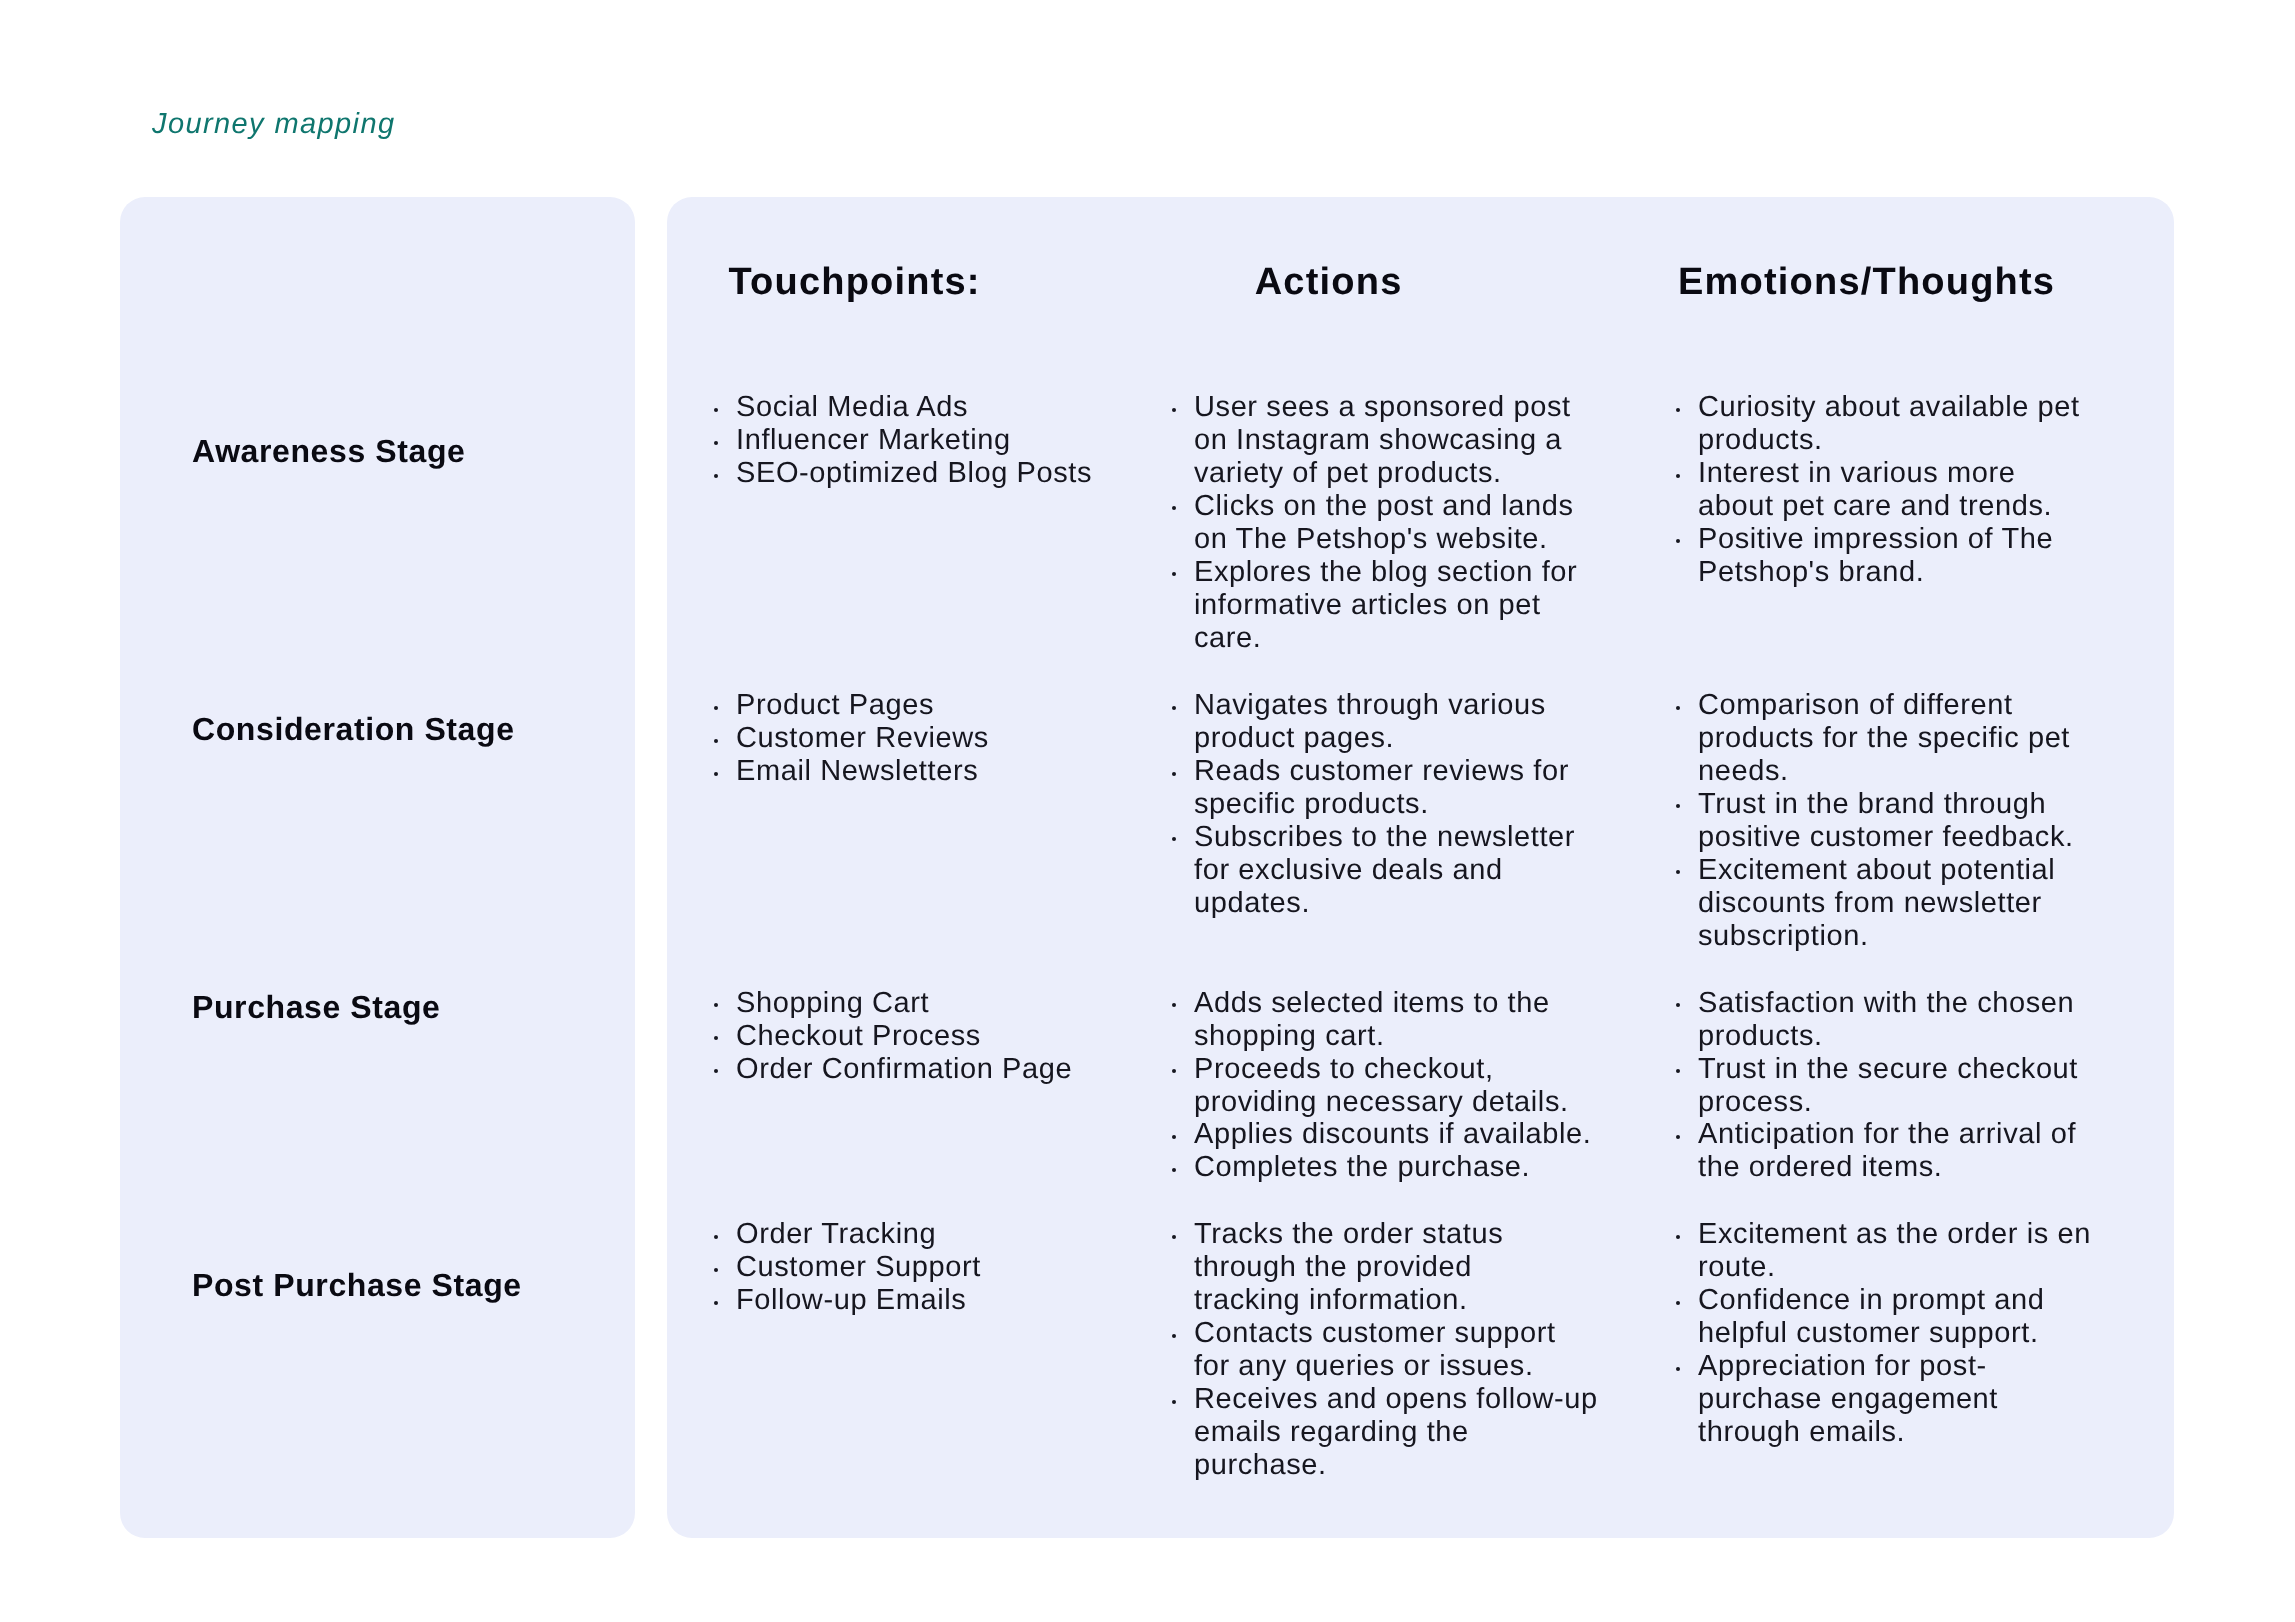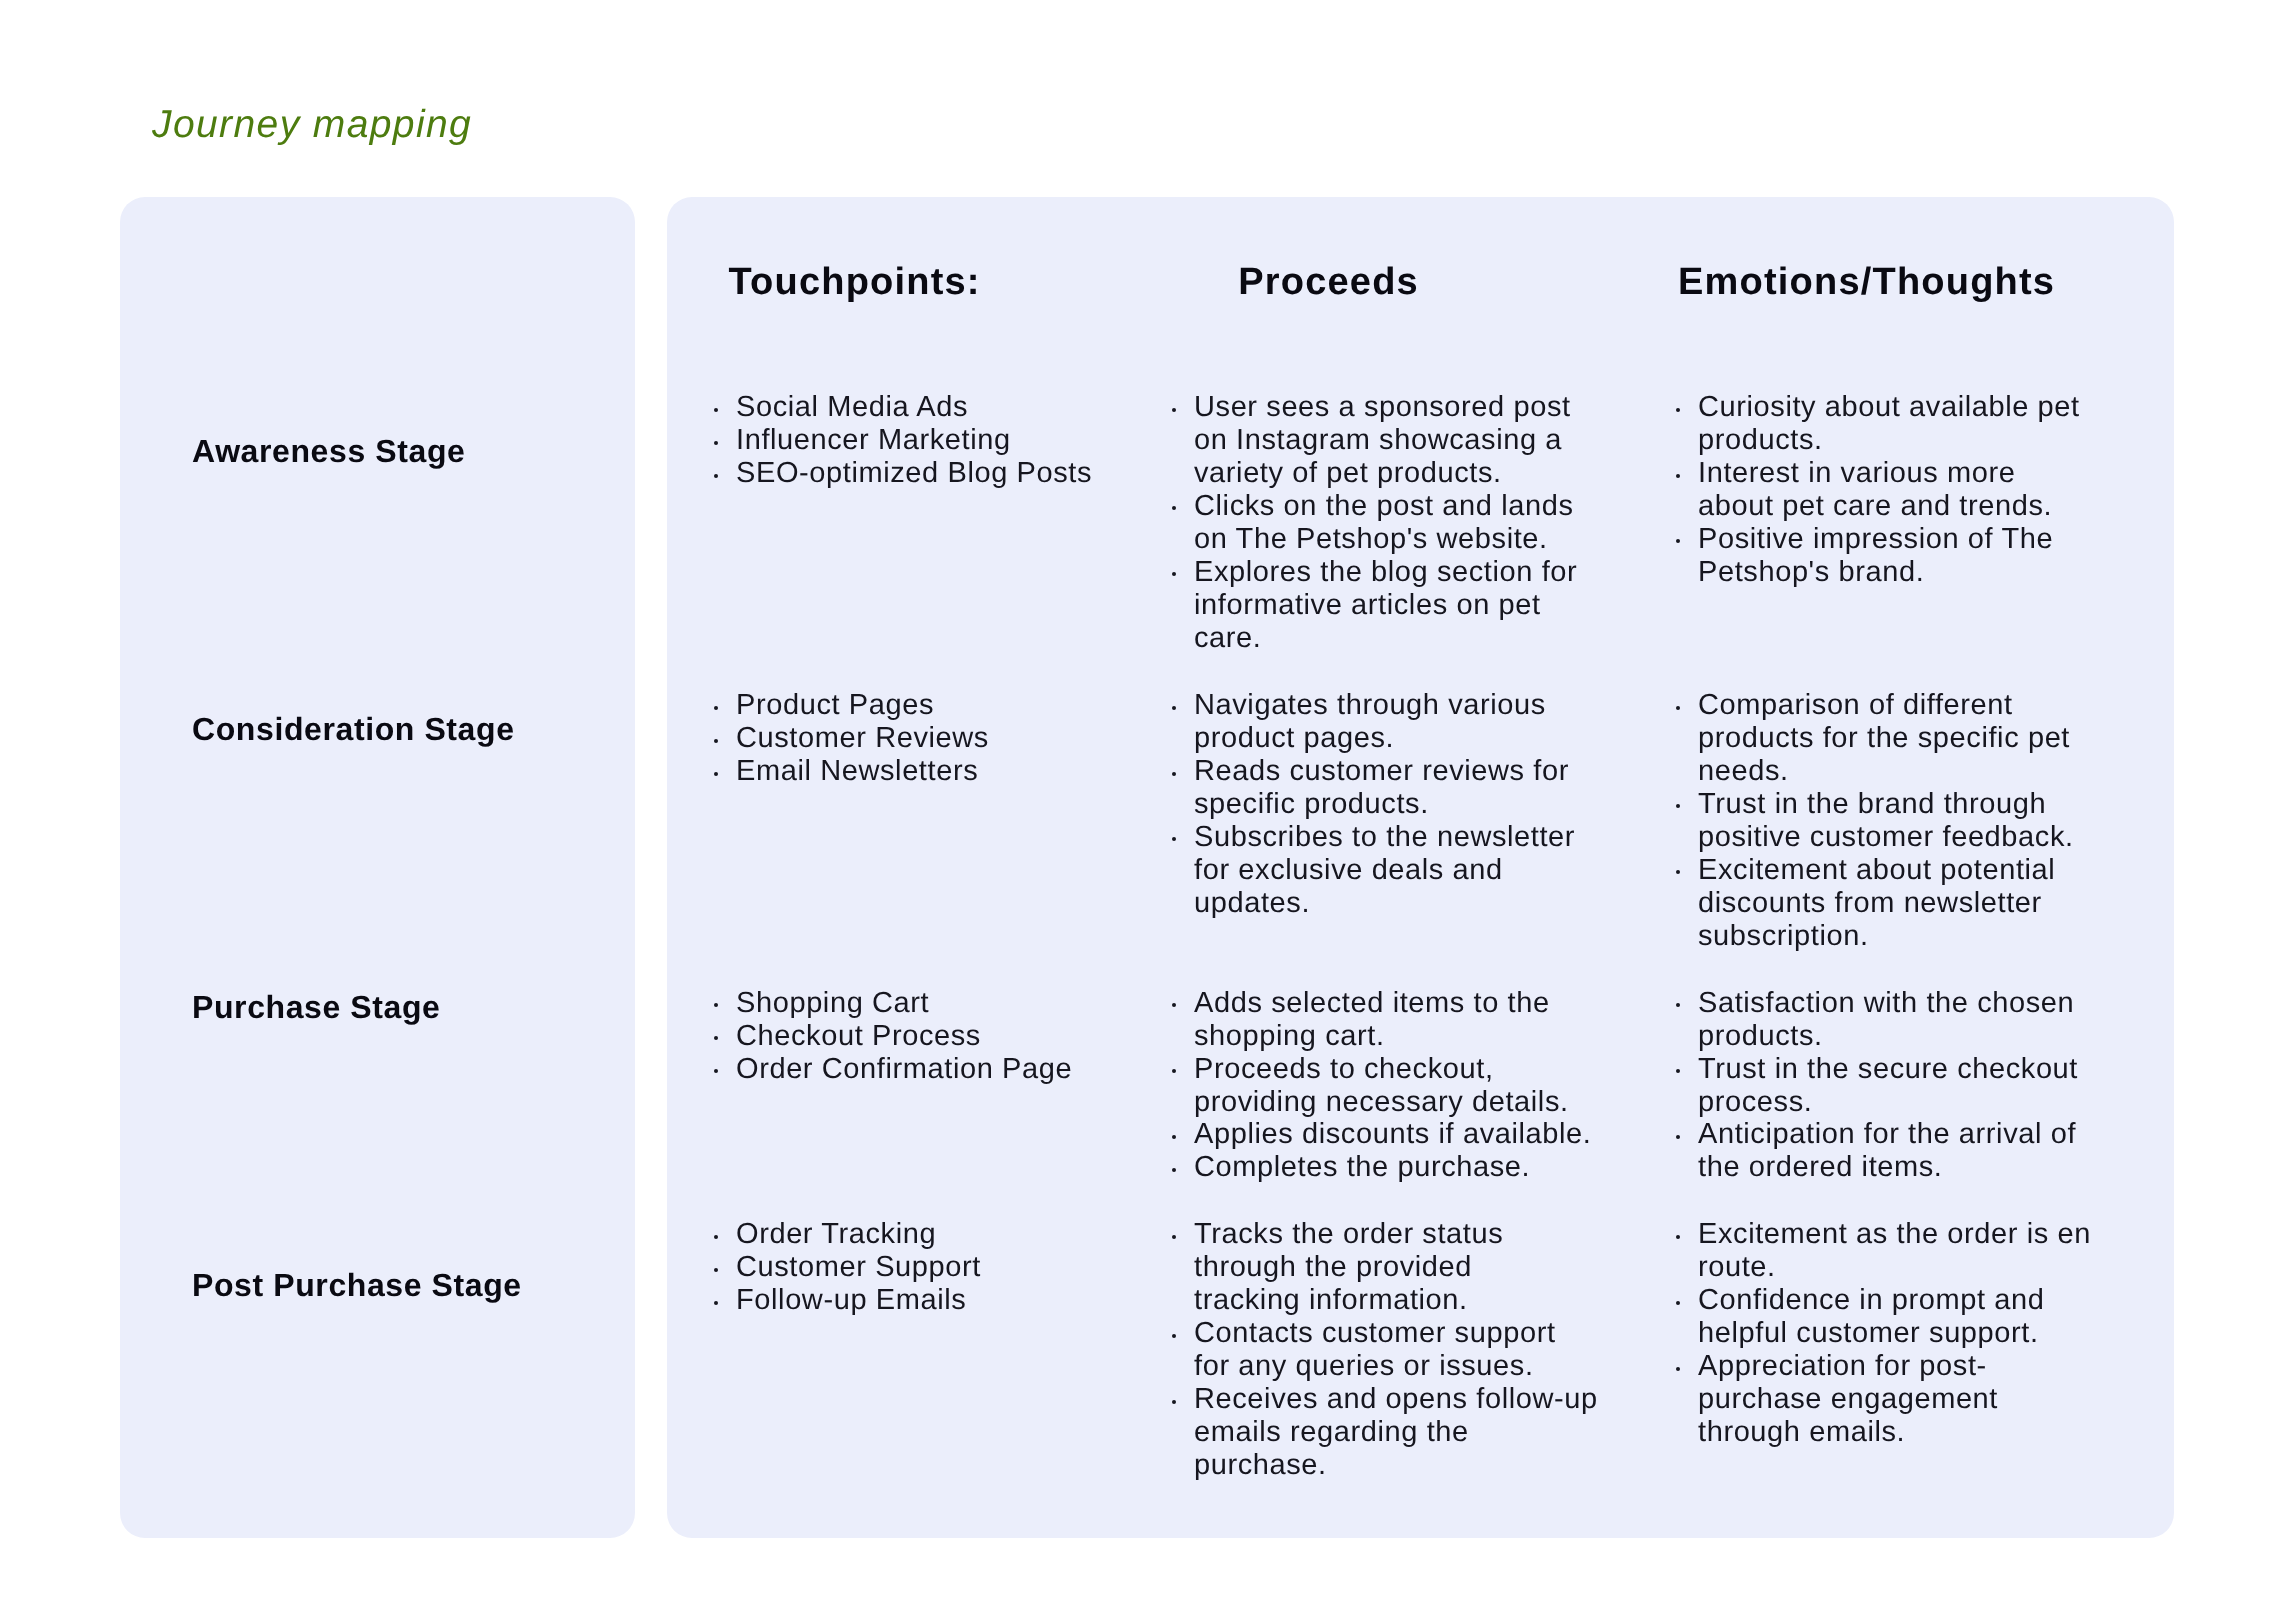--- a/index.html
+++ b/index.html
@@ -15,7 +15,7 @@
   #content-panel{left:667px;top:197px;width:1507px;height:1341px;}
 
   .doc-title{position:absolute;left:152px;top:106px;
-       font-size:39px;font-style:italic;font-weight:400;color:#4d7c0f;
+       font-size:29px;font-style:italic;font-weight:400;color:#0f766e;
        line-height:37px;letter-spacing:1.4px;white-space:nowrap;}
 
   .table,.head-row,.row{position:absolute;left:0;top:0;width:100%;height:100%;}

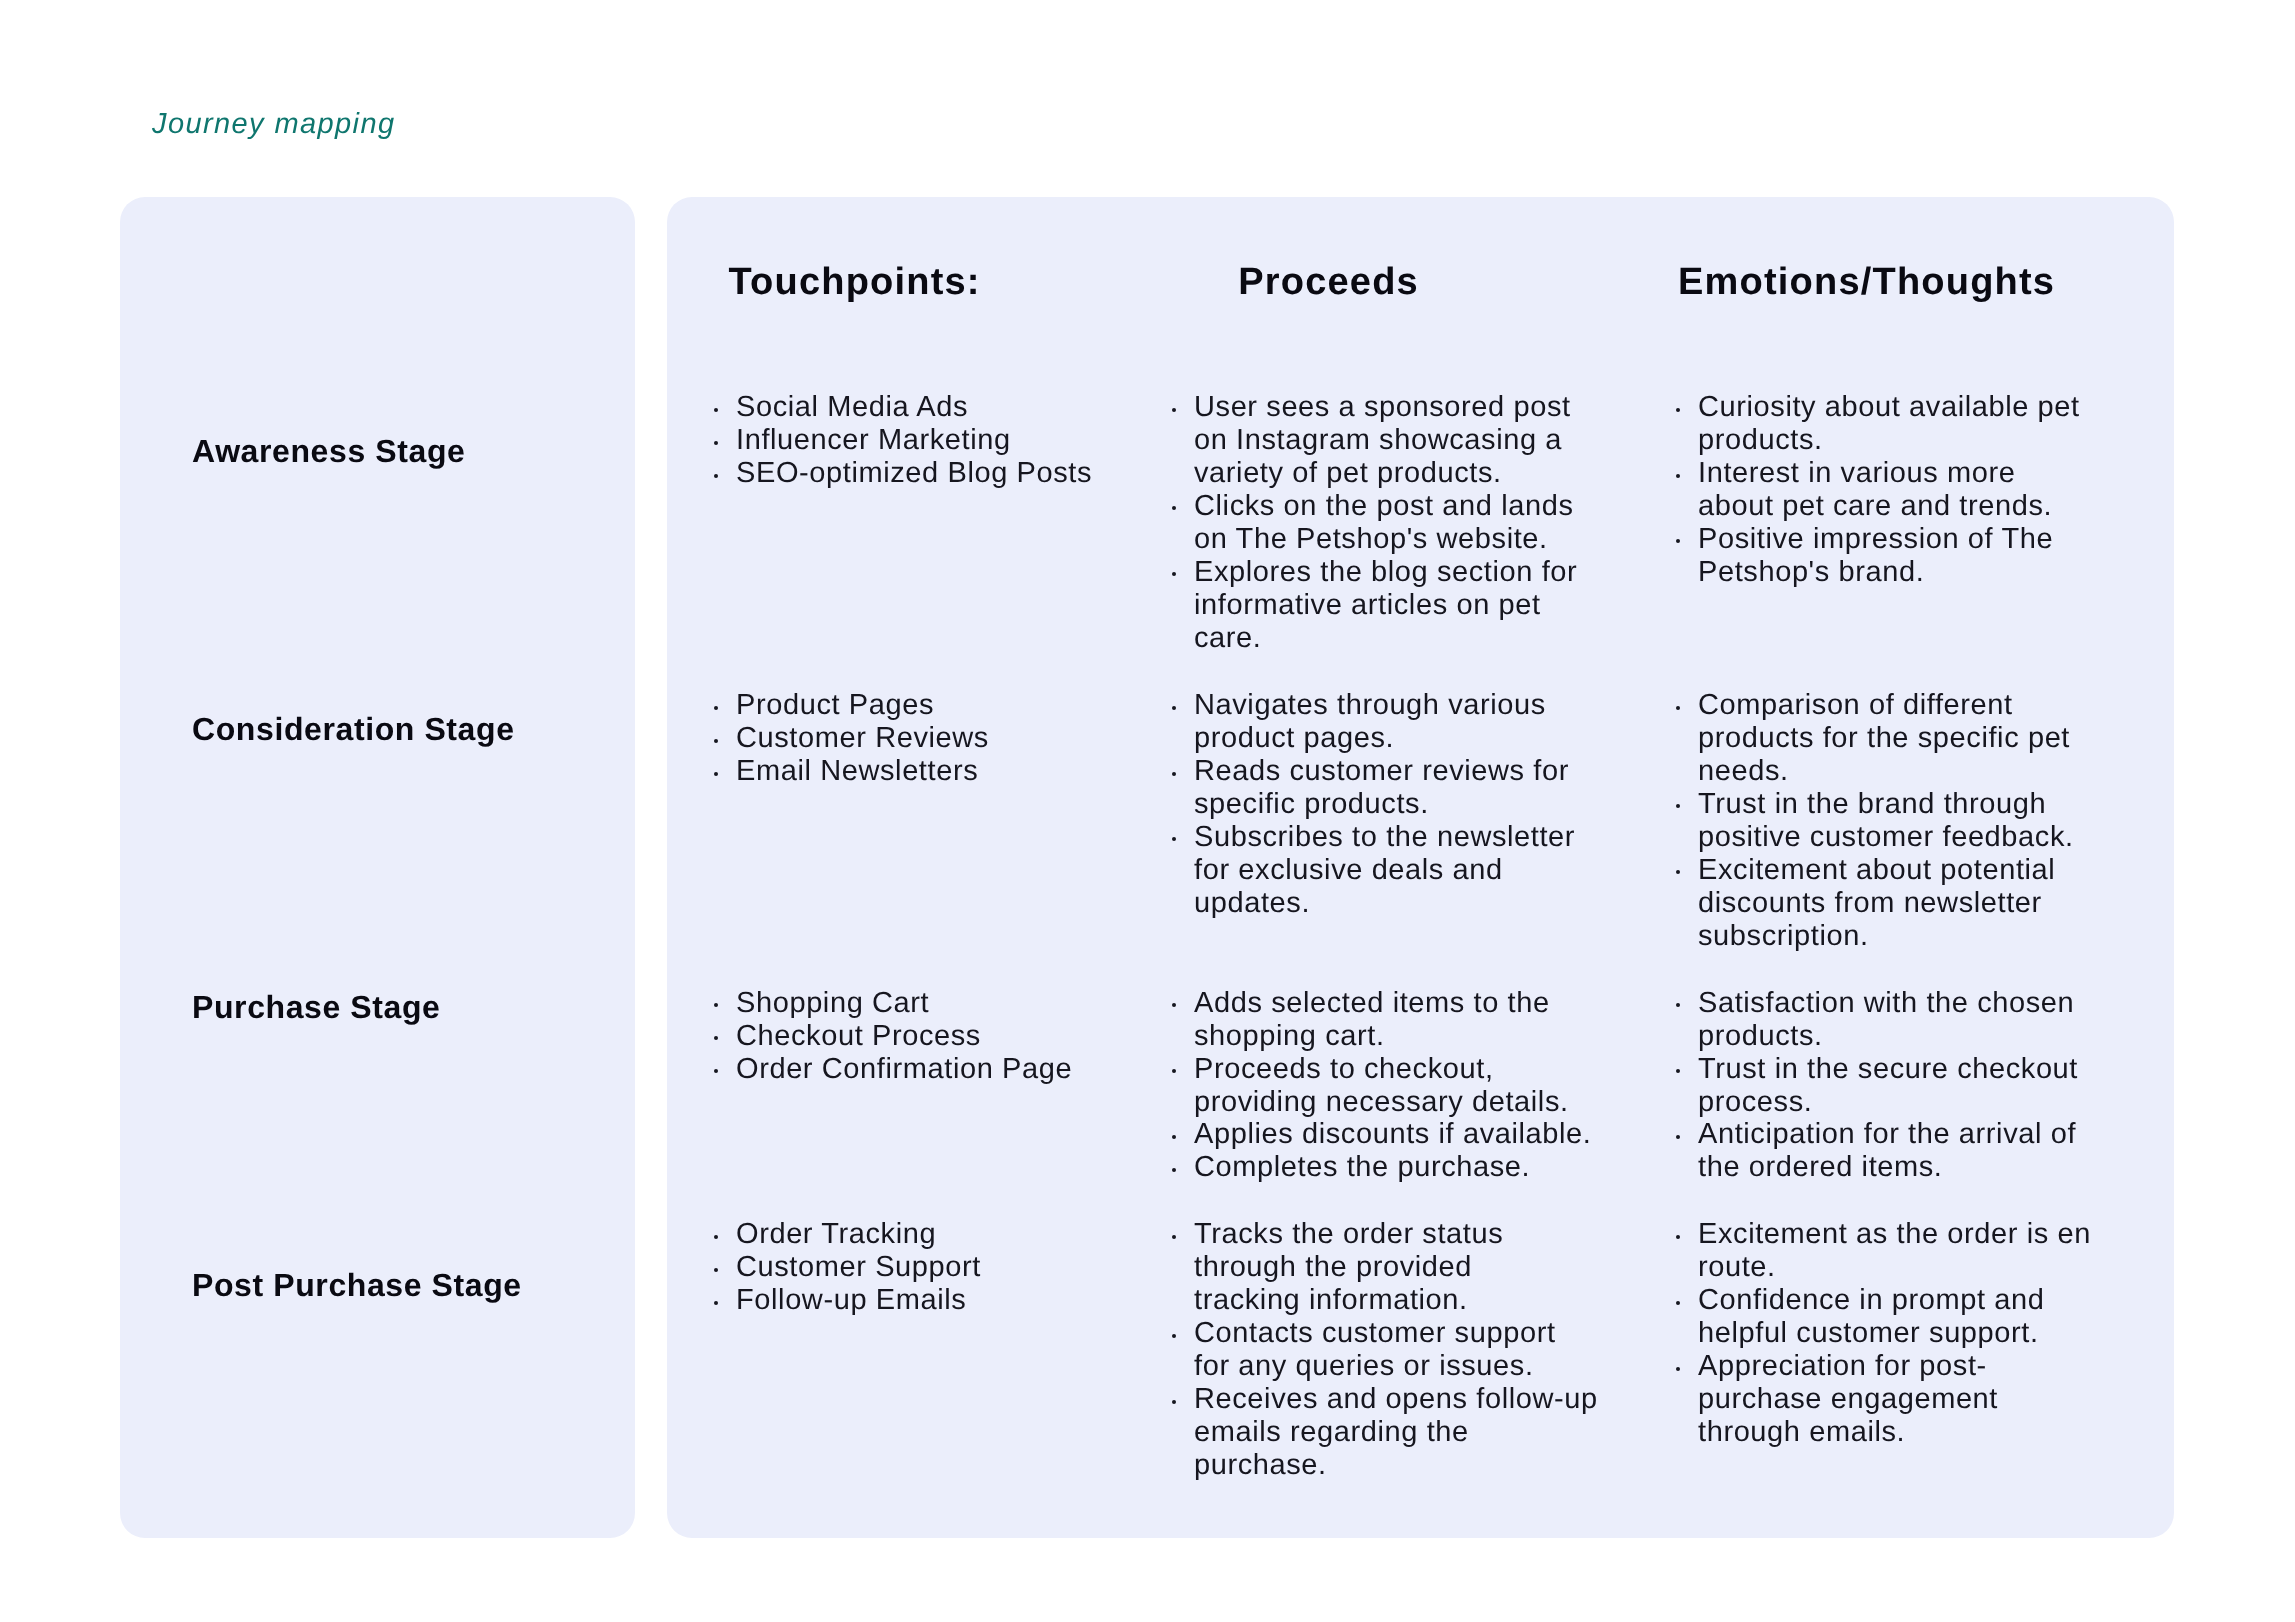--- a/index.html
+++ b/index.html
@@ -48,7 +48,7 @@
 
     <div class="head-row">
       <div class="col-head" style="left:854px;top:260px">Touchpoints:</div>
-      <div class="col-head" style="left:1328px;top:260px">Proceeds</div>
+      <div class="col-head" style="left:1328px;top:260px">Actions</div>
       <div class="col-head" style="left:1866px;top:260px">Emotions/Thoughts</div>
     </div>
 

